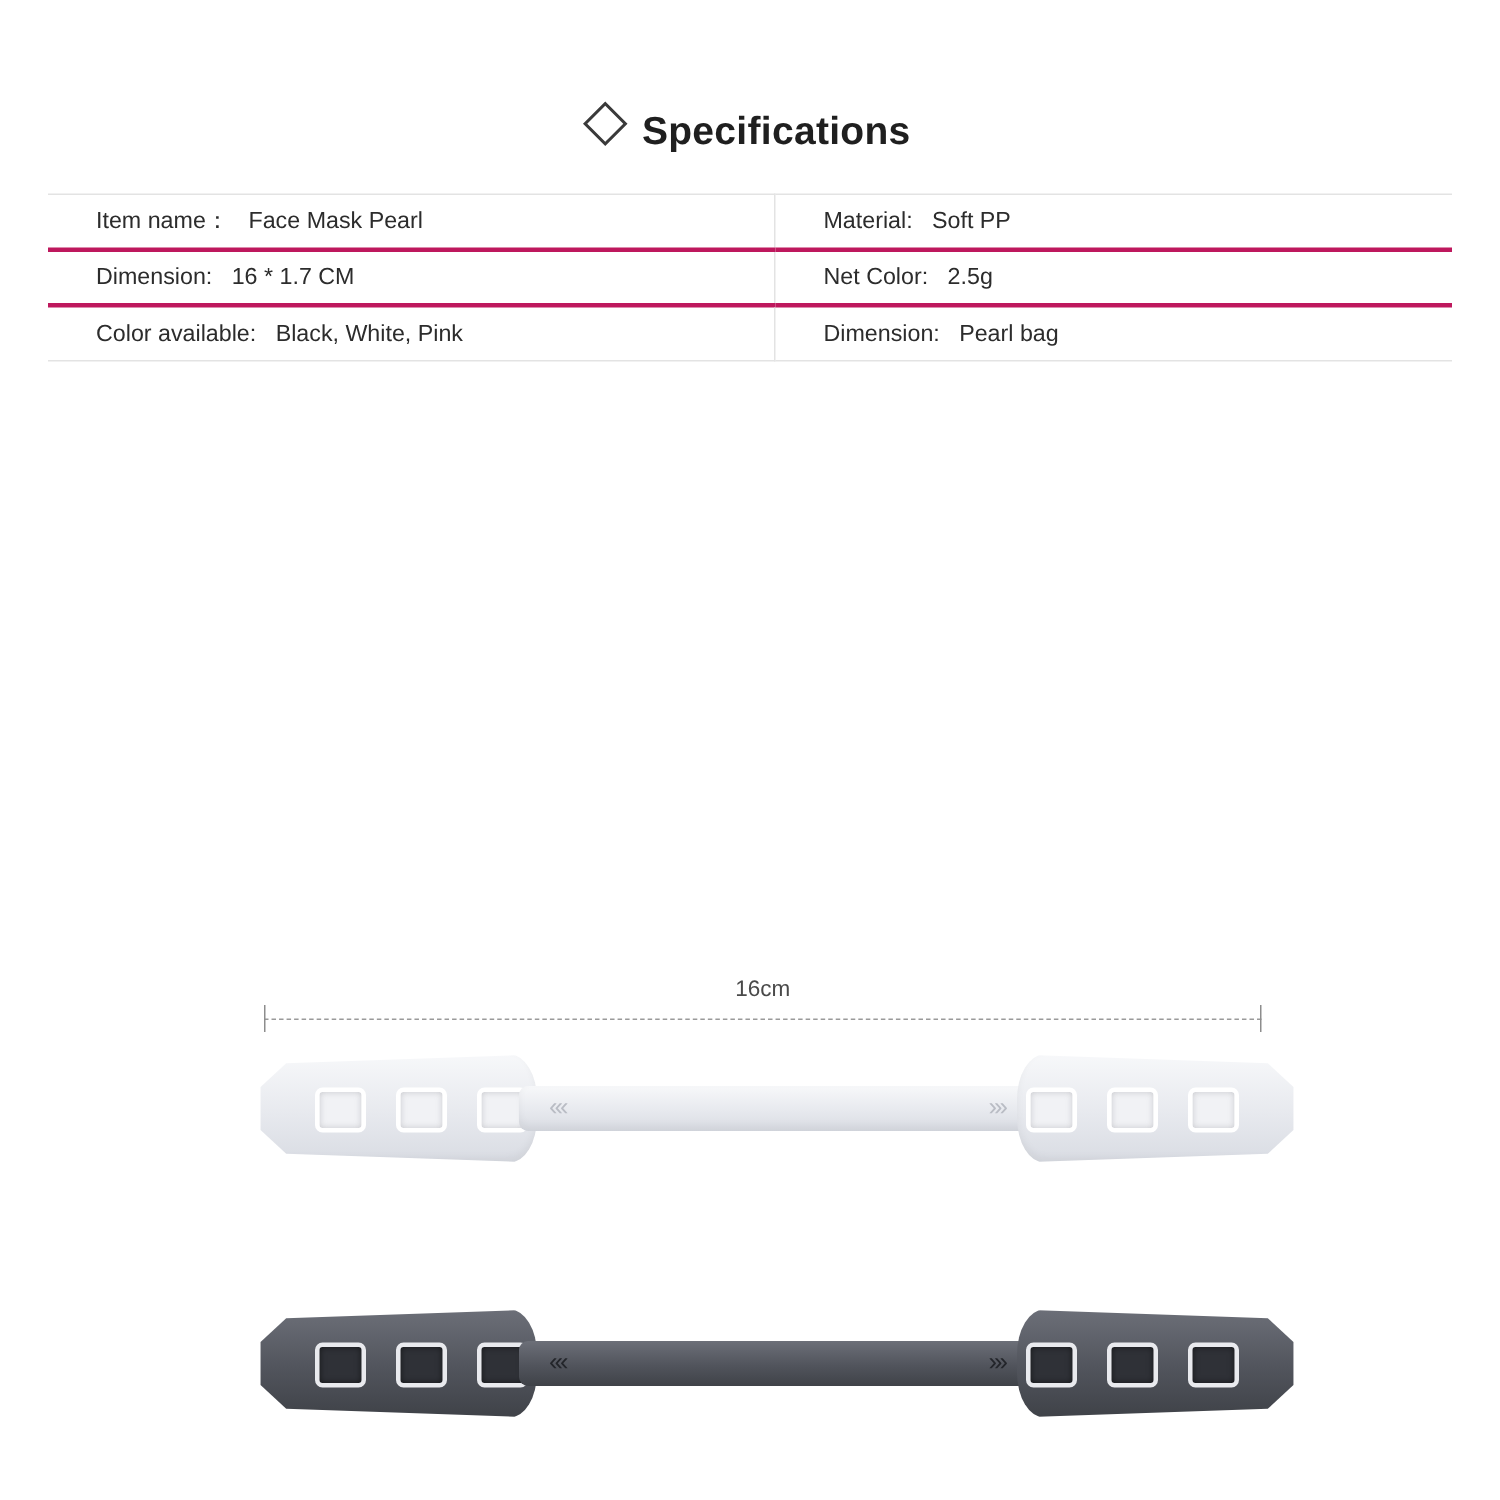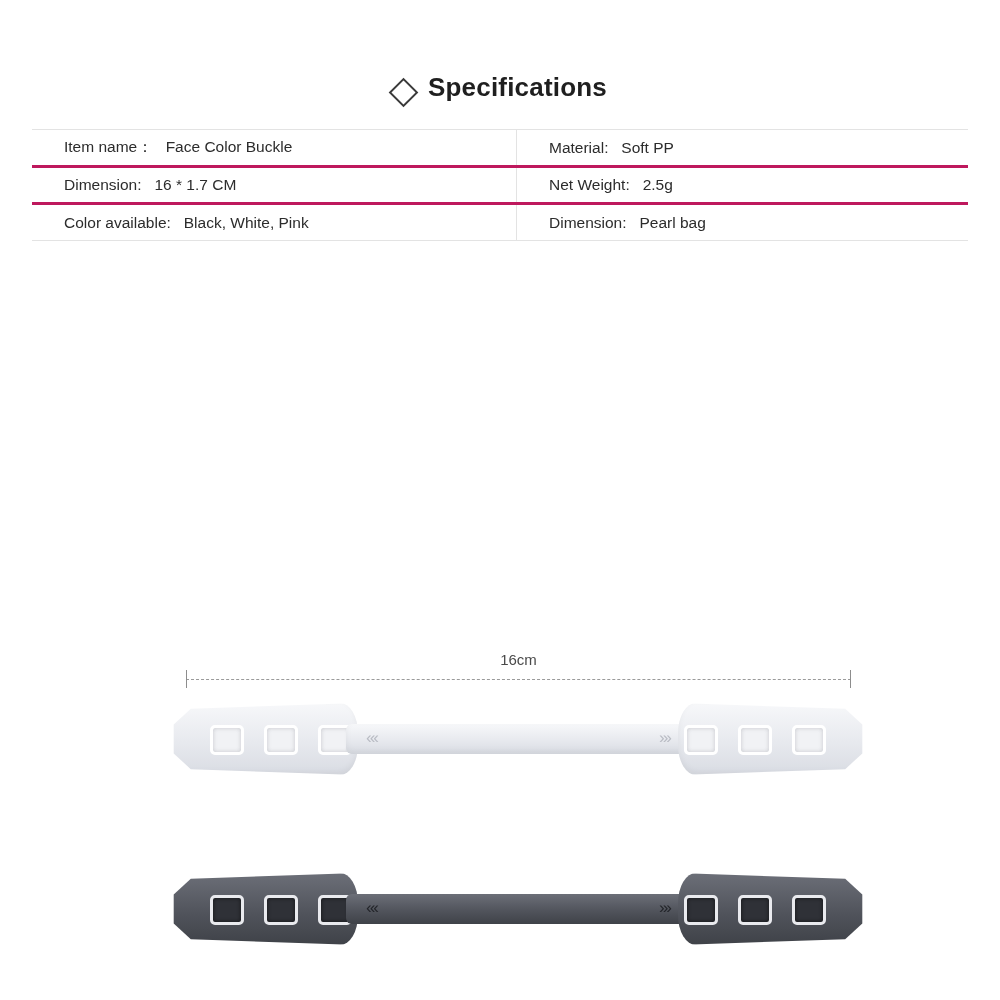--- a/index.html
+++ b/index.html
@@ -19,7 +19,7 @@
   
   .spec-heading {
     display: flex;
-    align-items: flex-end;
+    align-items: flex-start;
     justify-content: center;
     gap: 14px;
     margin-top: 72px;

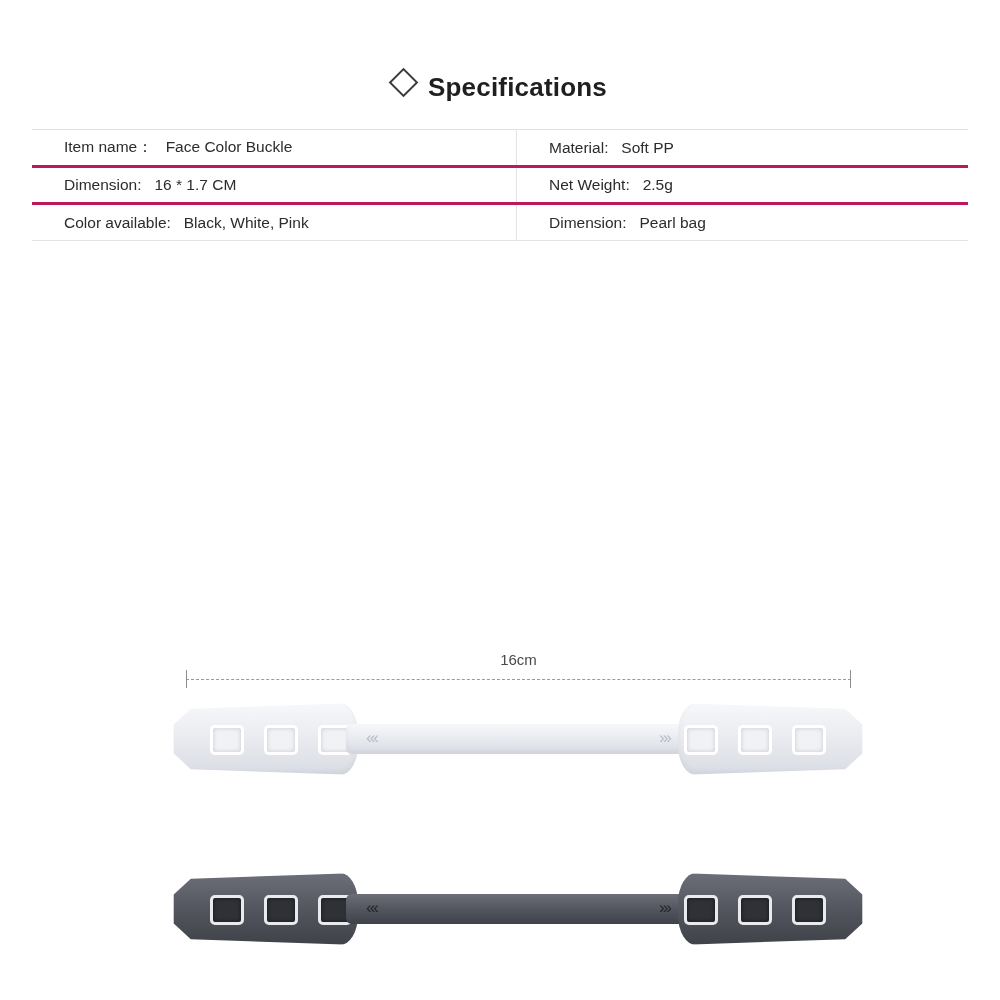--- a/index.html
+++ b/index.html
@@ -255,7 +255,7 @@
       <td class="left-cell">
         <span class="label">Item name：</span>
         &nbsp;
-        <span class="value">Face Color Buckle</span>
+        <span class="value">Face Mask Pearl</span>
       </td>
       <td>
         <span class="label">Material:</span>

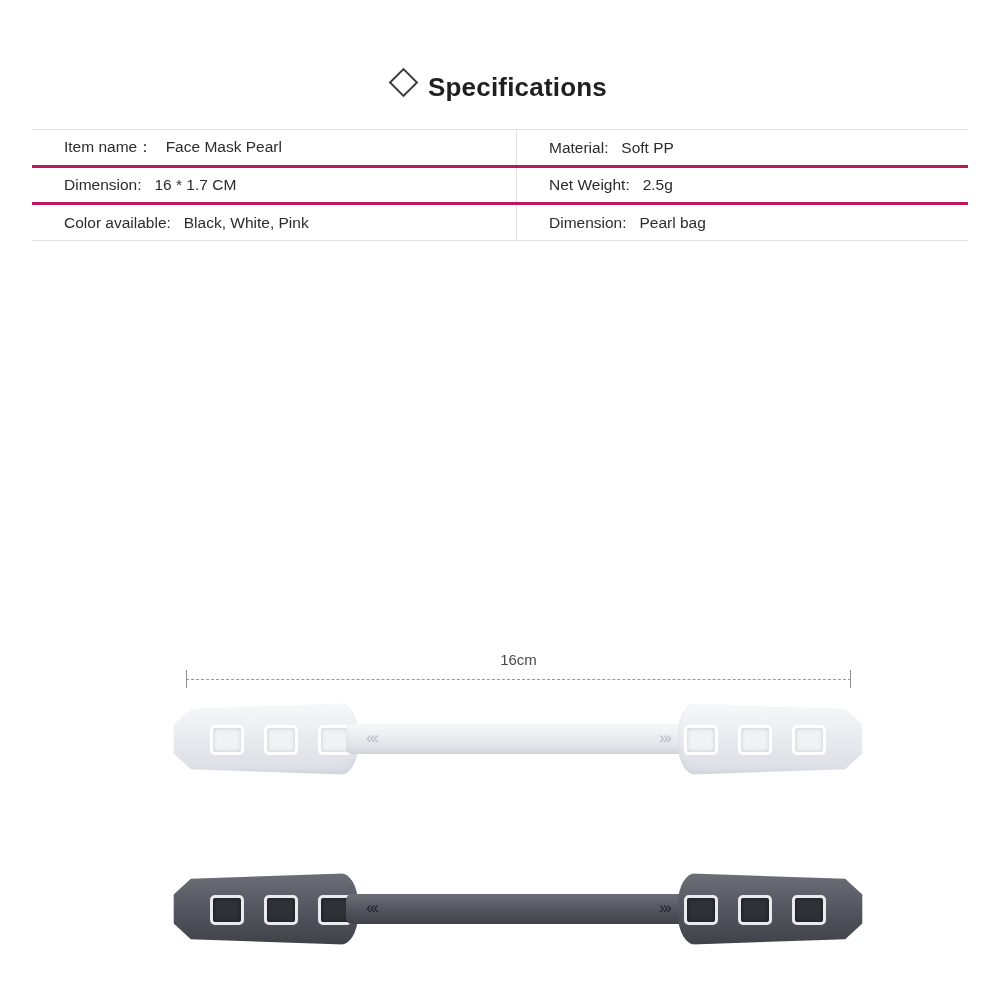--- a/index.html
+++ b/index.html
@@ -270,7 +270,7 @@
         <span class="value">16 * 1.7 CM</span>
       </td>
       <td>
-        <span class="label">Net Weight:</span>
+        <span class="label">Net Color:</span>
         &nbsp;
         <span class="value">2.5g</span>
       </td>

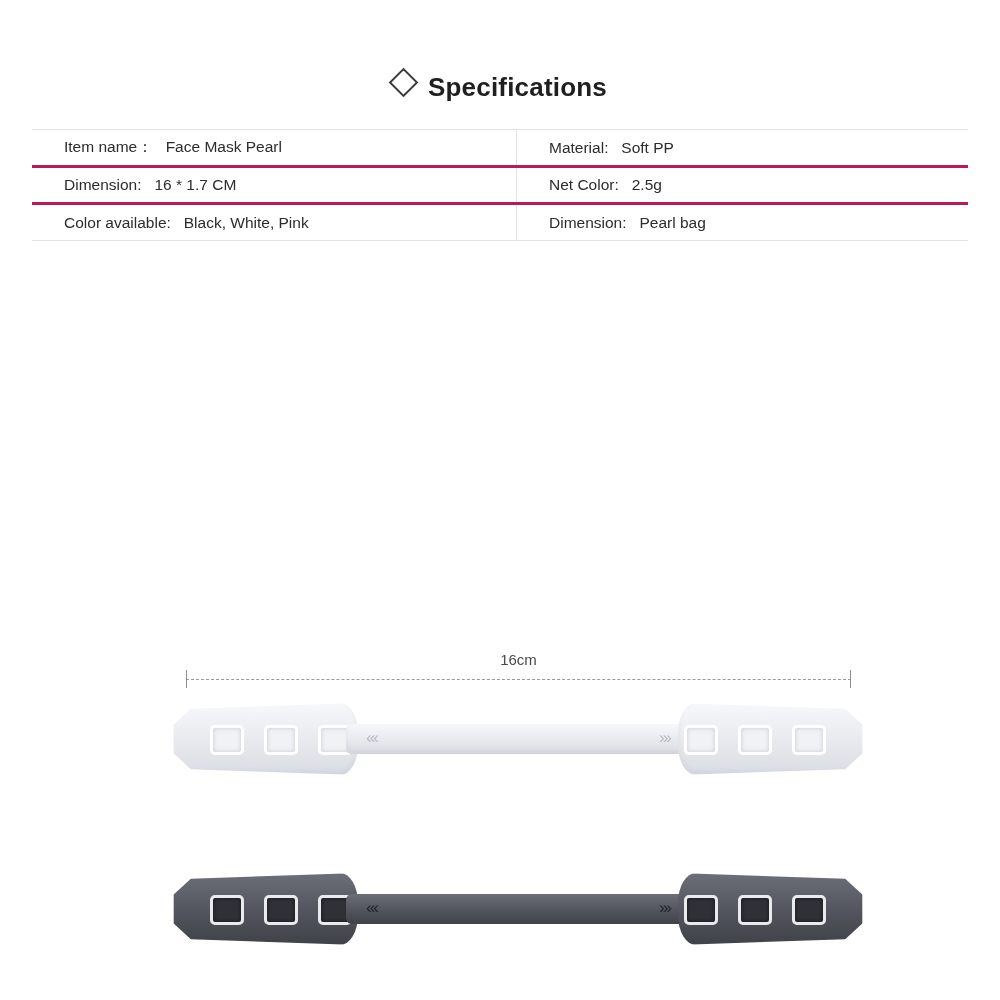--- a/index.html
+++ b/index.html
@@ -79,7 +79,7 @@
   
   .dim-width {
     position: absolute;
-    left: 186px;
+    left: 176px;
     top: 362px;
     width: 665px;
     height: 34px;

